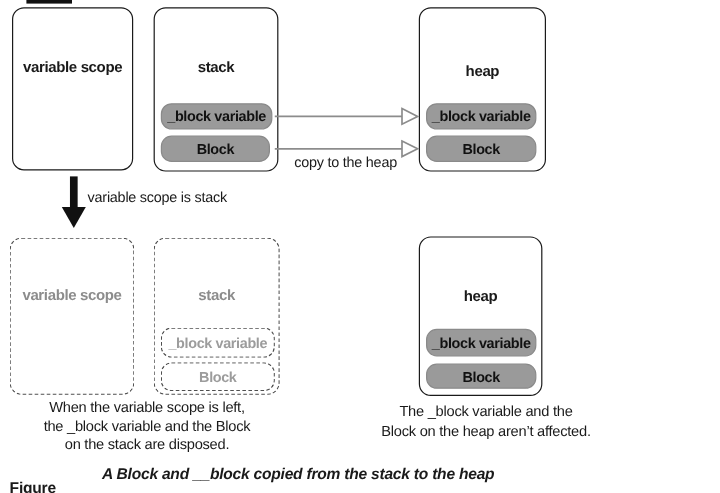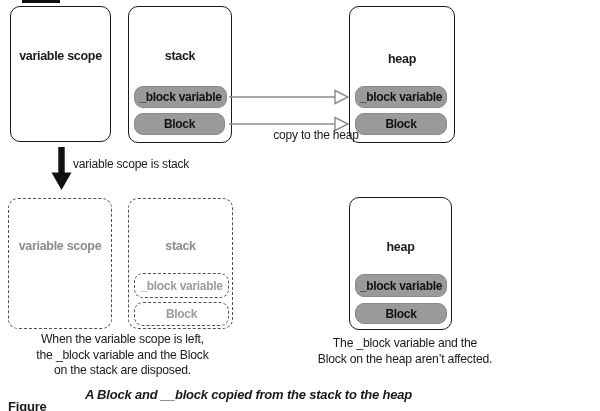--- a/index.html
+++ b/index.html
@@ -67,7 +67,7 @@
     </g>
   </svg>
 
-  <div class="ann" style="left:288px;top:128px;transform:translateX(-50%);margin-left:28px;">copy to the heap</div>
+  <div class="ann" style="left:288px;top:128px;transform:translateX(-50%);">copy to the heap</div>
 
   <div class="ann" style="left:73px;top:157px;">variable scope is stack</div>
 

